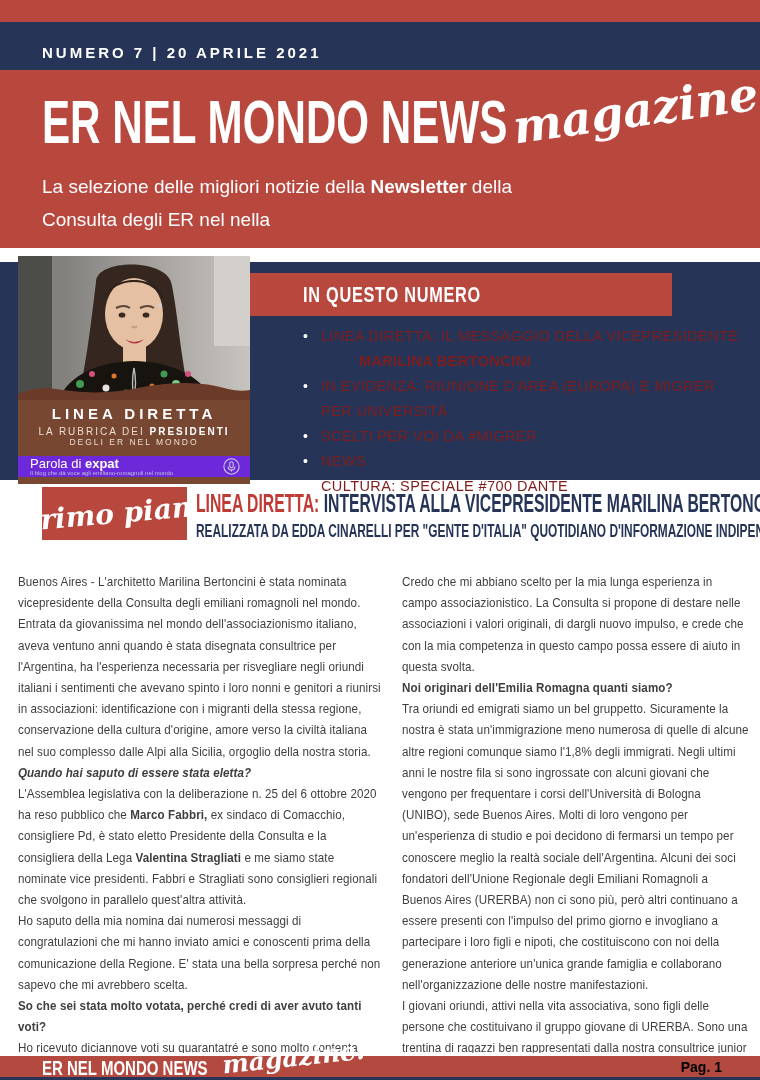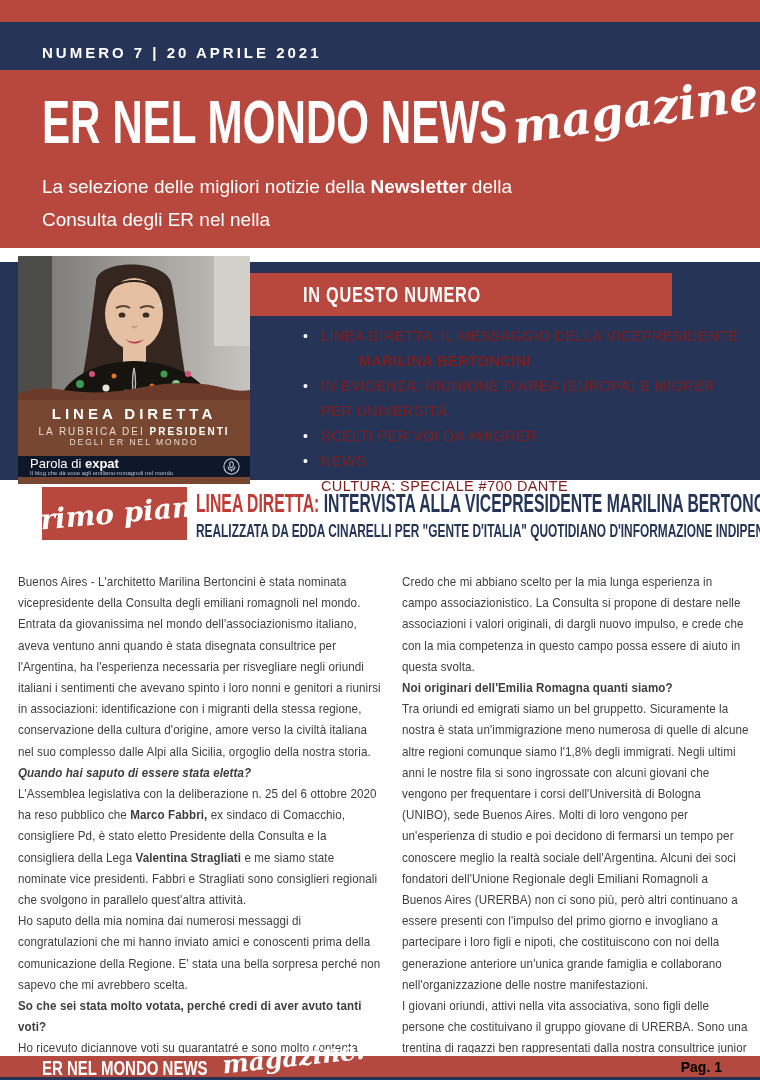--- a/index.html
+++ b/index.html
@@ -35,7 +35,7 @@
   .cap-sub { font-size:10px; letter-spacing:2px; color:#ecdcd2; margin-top:4px; }
   .cap-sub b { color:#ffffff; }
   .cap-sub2 { font-size:8.5px; letter-spacing:2px; color:#ecdcd2; margin-top:0; }
-  .photo-brand { position:absolute; left:0; top:200px; width:232px; height:21px; background:#0f172a; color:#ffffff; padding:1px 8px 0 12px; }
+  .photo-brand { position:absolute; left:0; top:200px; width:232px; height:21px; background:#6d28d9; color:#ffffff; padding:1px 8px 0 12px; }
   .brand-line { font-size:13px; line-height:13px; font-weight:300; }
   .brand-line b { font-weight:800; }
   .brand-tag { font-size:6px; color:#b9c2d4; line-height:7px; }

